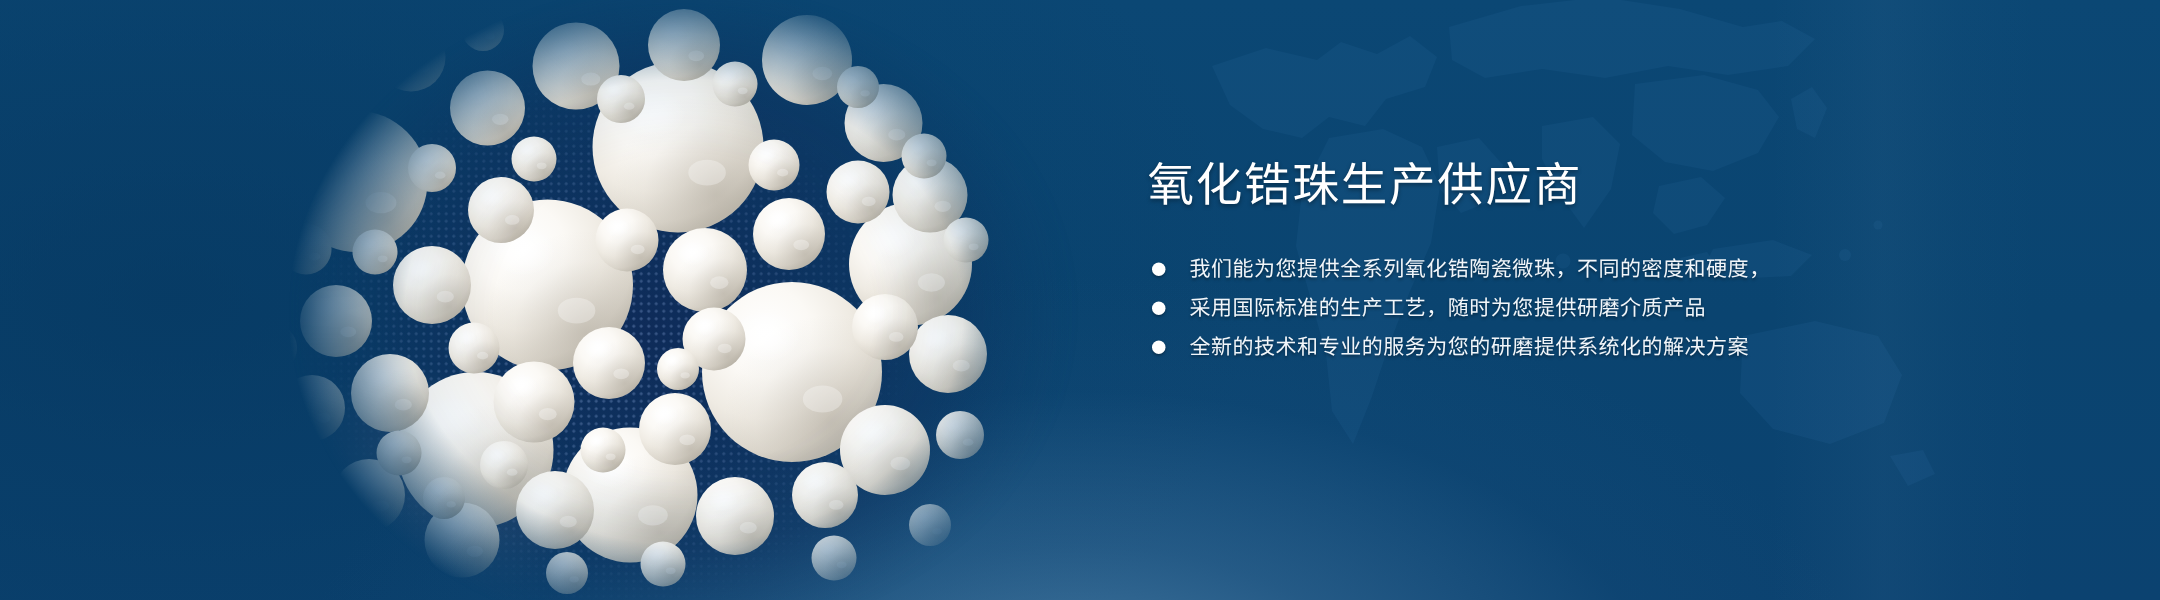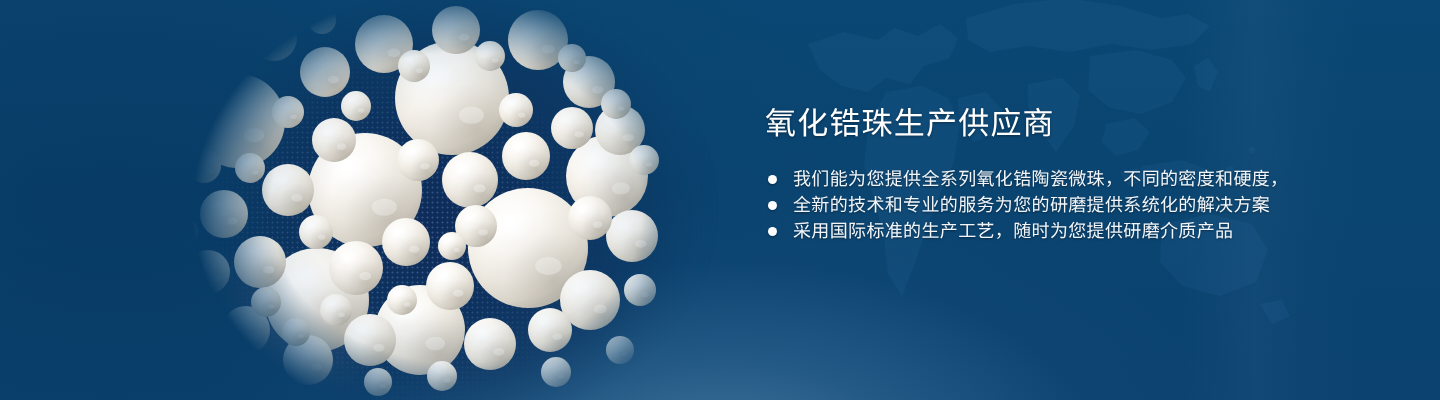--- a/index.html
+++ b/index.html
@@ -125,7 +125,7 @@
     position: relative;
     padding-left: 28px;
     color: #f2f6fa;
-    font-size: 18px;
+    font-size: 14px;
     line-height: 23px;
     letter-spacing: 0.35px;
     margin-bottom: 3px;

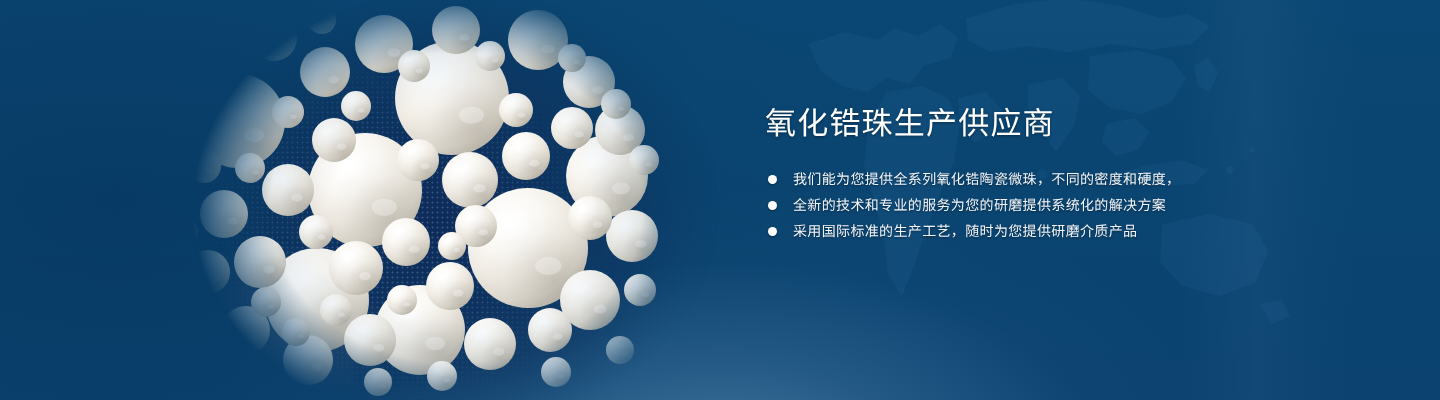--- a/index.html
+++ b/index.html
@@ -303,14 +303,14 @@
 
       <li class="bullet-item">
         <span class="bullet-dot"></span>
+        <span class="bullet-line">采用国际标准的生产工艺，随时为您提供研磨介质产品</span>
+      </li>
+
+      <li class="bullet-item">
+        <span class="bullet-dot"></span>
         <span class="bullet-line">全新的技术和专业的服务为您的研磨提供系统化的解决方案</span>
       </li>
 
-      <li class="bullet-item">
-        <span class="bullet-dot"></span>
-        <span class="bullet-line">采用国际标准的生产工艺，随时为您提供研磨介质产品</span>
-      </li>
-
     </ul>
   </div>
 

